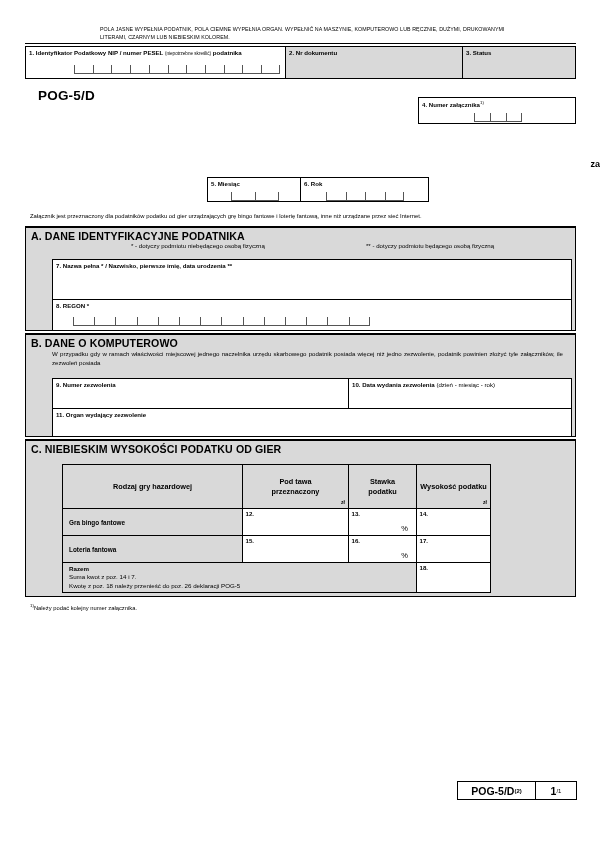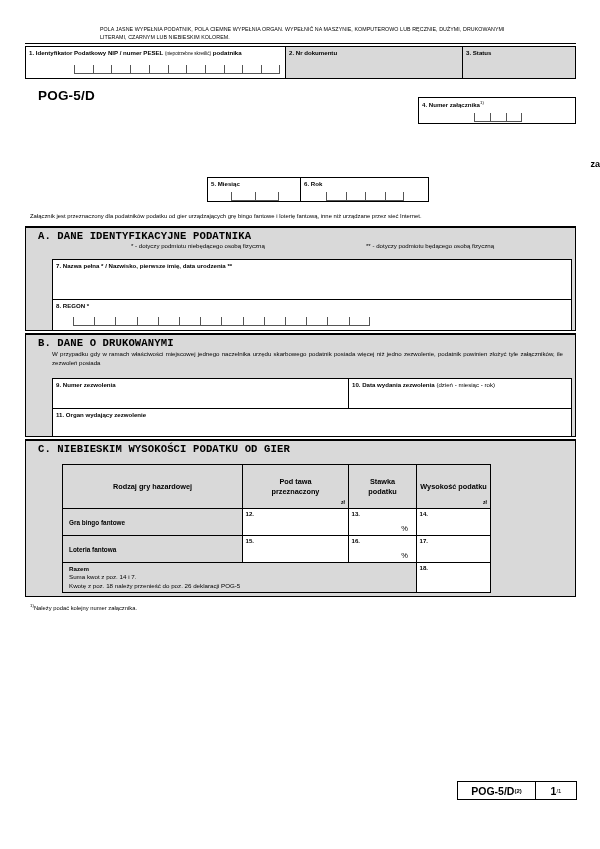--- a/index.html
+++ b/index.html
@@ -178,9 +178,8 @@
   .sectitle {
     font-size: 10.6px;
     font-weight: bold;
-    padding: 2px 0 0 12px;
+    padding: 2px 0 0 5px;
     letter-spacing: .1px;
-    font-family: Liberation Mono, monospace;
   }
   .secnote {
     font-size: 6.1px;

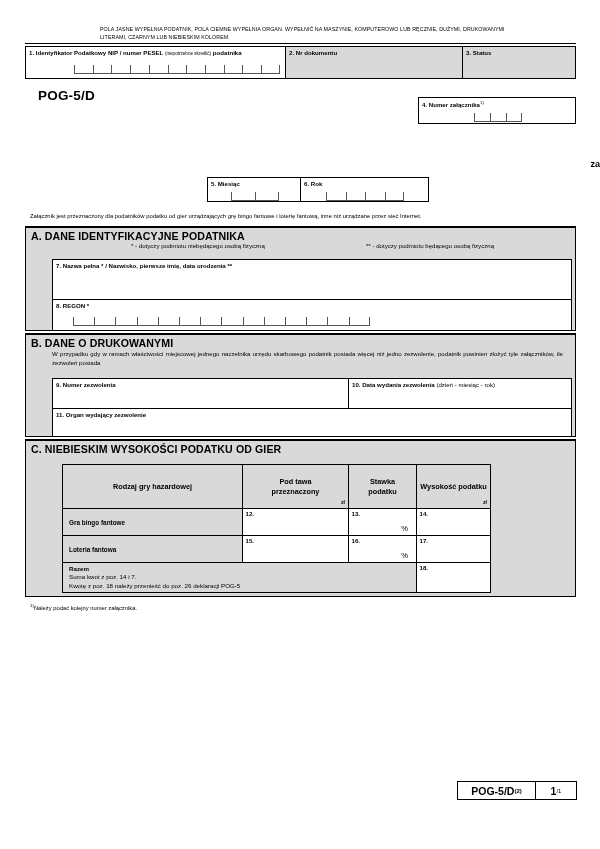--- a/index.html
+++ b/index.html
@@ -436,7 +436,7 @@
   </div>
 
   <div class="section" style="top:333px; height:104px;">
-    <div class="sectitle">B. DANE O DRUKOWANYMI</div>
+    <div class="sectitle">B. DANE O KOMPUTEROWO</div>
     <div class="secnote">W przypadku gdy w ramach właściwości miejscowej jednego naczelnika urzędu skarbowego podatnik posiada więcej niż jedno zezwolenie, podatnik powinien złożyć tyle załączników, ile zezwoleń posiada</div>
 
     <div class="fld" style="left:26px; top:43px; width:297px; height:31px;">

